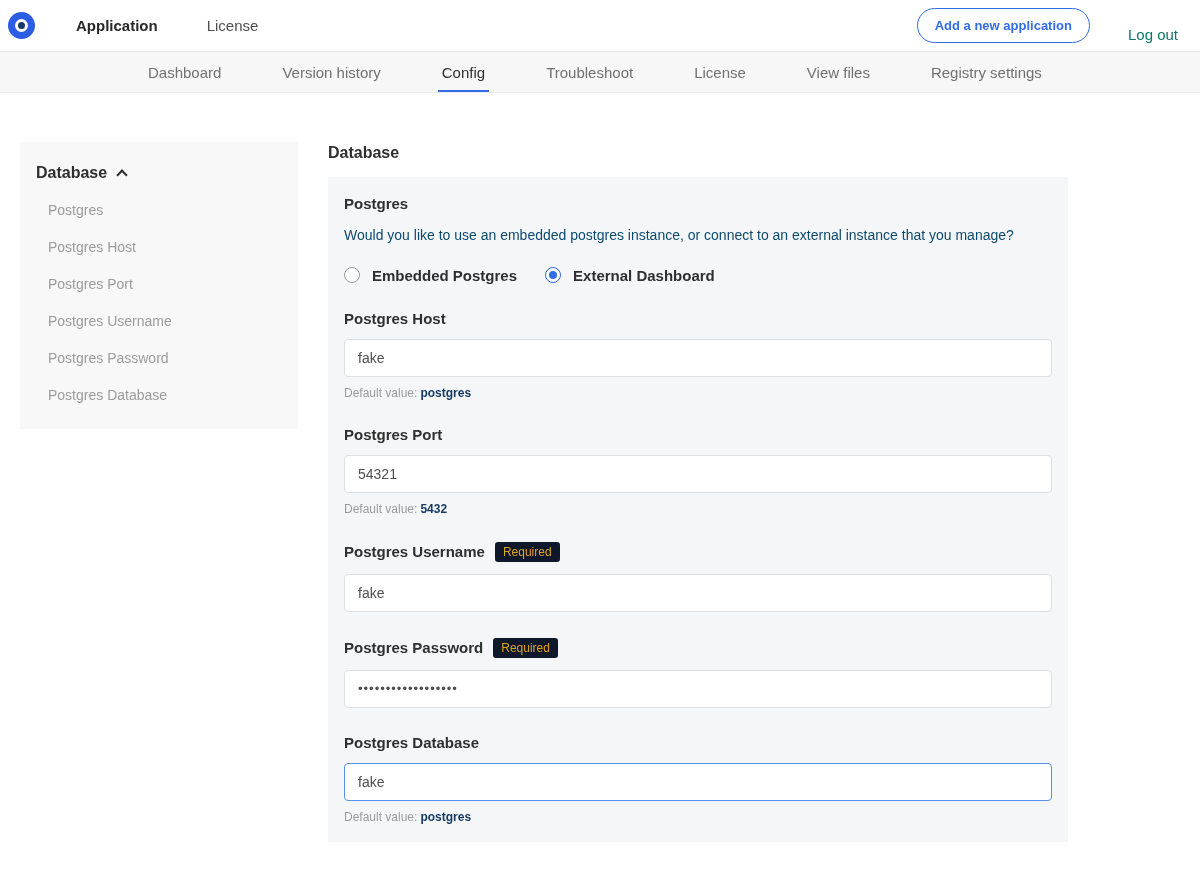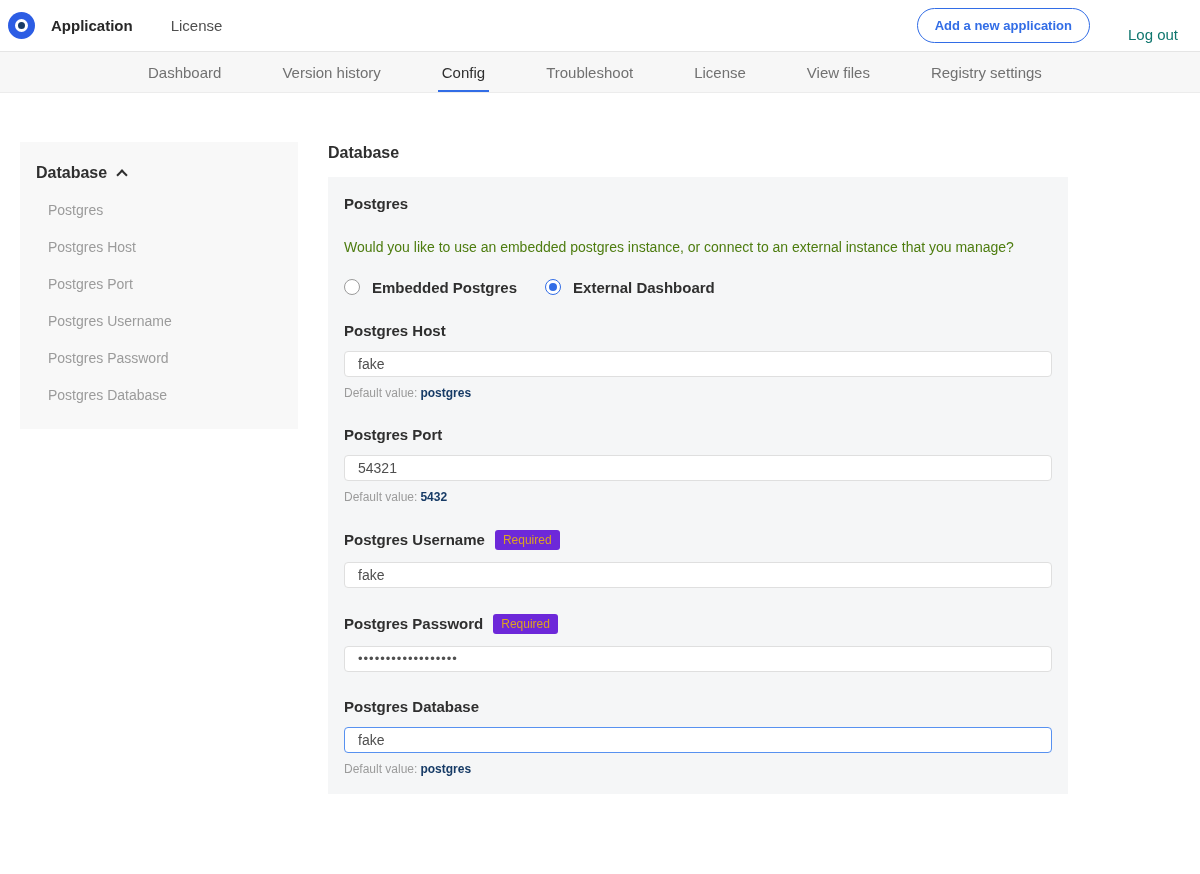--- a/index.html
+++ b/index.html
@@ -13,7 +13,7 @@
     display:flex; align-items:center; justify-content:center; flex:0 0 auto; }
   .logo-inner { width:13px; height:13px; border:3px solid #fff; border-radius:50%;
     background:#173b66; display:block; }
-  .top-tabs { display:flex; gap:38px; margin-left:16px; align-items:center; height:100%;justify-content:center; }
+  .top-tabs { display:flex; gap:49px; margin-left:41px; align-items:center; height:100%;justify-content:center; }
   .top-tab { font-size:15px; color:#4f4f4f; cursor:pointer; }
   .top-tab.active { color:#282828; font-weight:bold; }
   .topnav-right { margin-left:auto; display:flex; align-items:flex-end; gap:38px; }

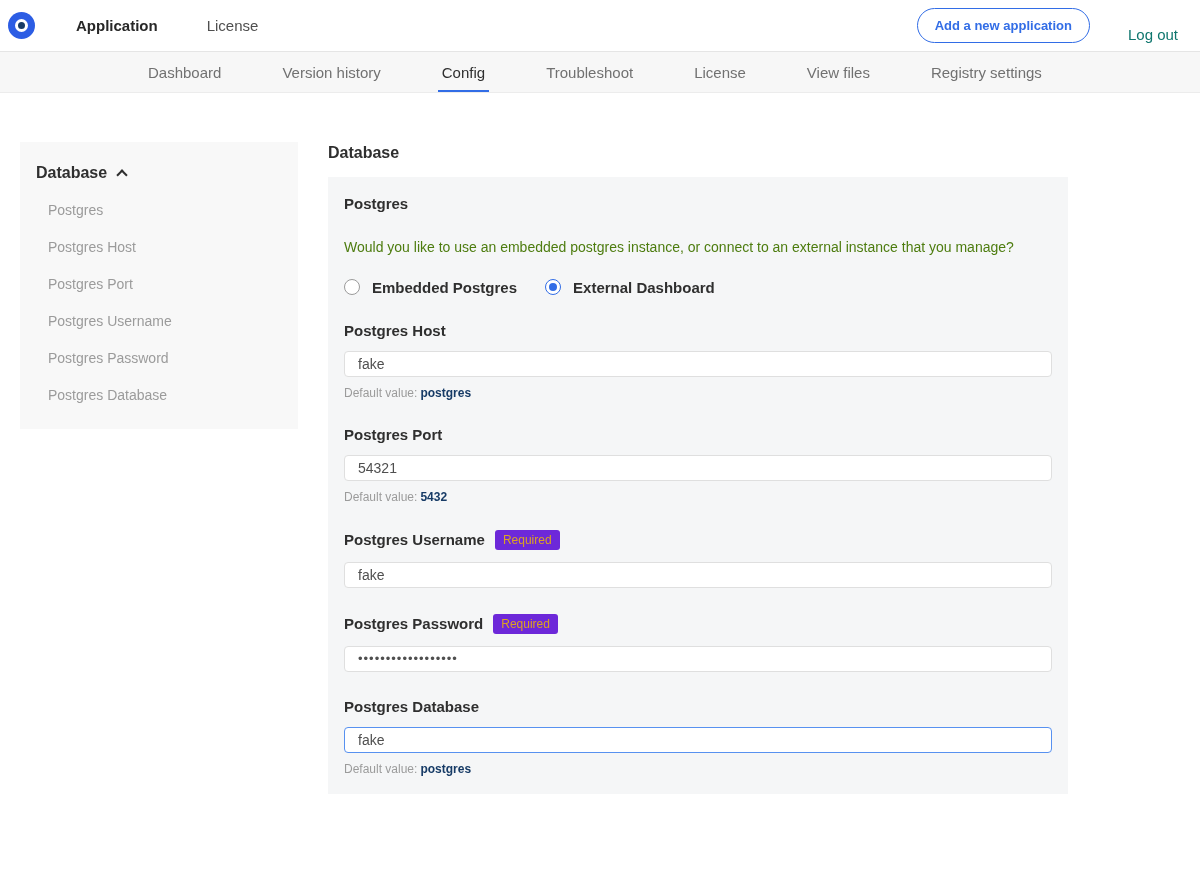--- a/index.html
+++ b/index.html
@@ -48,7 +48,7 @@
 
   .panel { background:#f5f6f7; margin-top:15px; padding:18px 16px 18px 16px; }
   .group-title { font-size:15px; font-weight:bold; color:#2f2f2f; }
-  .help-text { font-size:14px; color:#4d7c0f; margin-top:26px; line-height:1.35; }
+  .help-text { font-size:14px; color:#0c4a6e; margin-top:14px; line-height:1.35; }
 
   .radio-row { display:flex; align-items:center; margin-top:22px; }
   .radio-option { display:flex; align-items:center; gap:12px; cursor:pointer; }

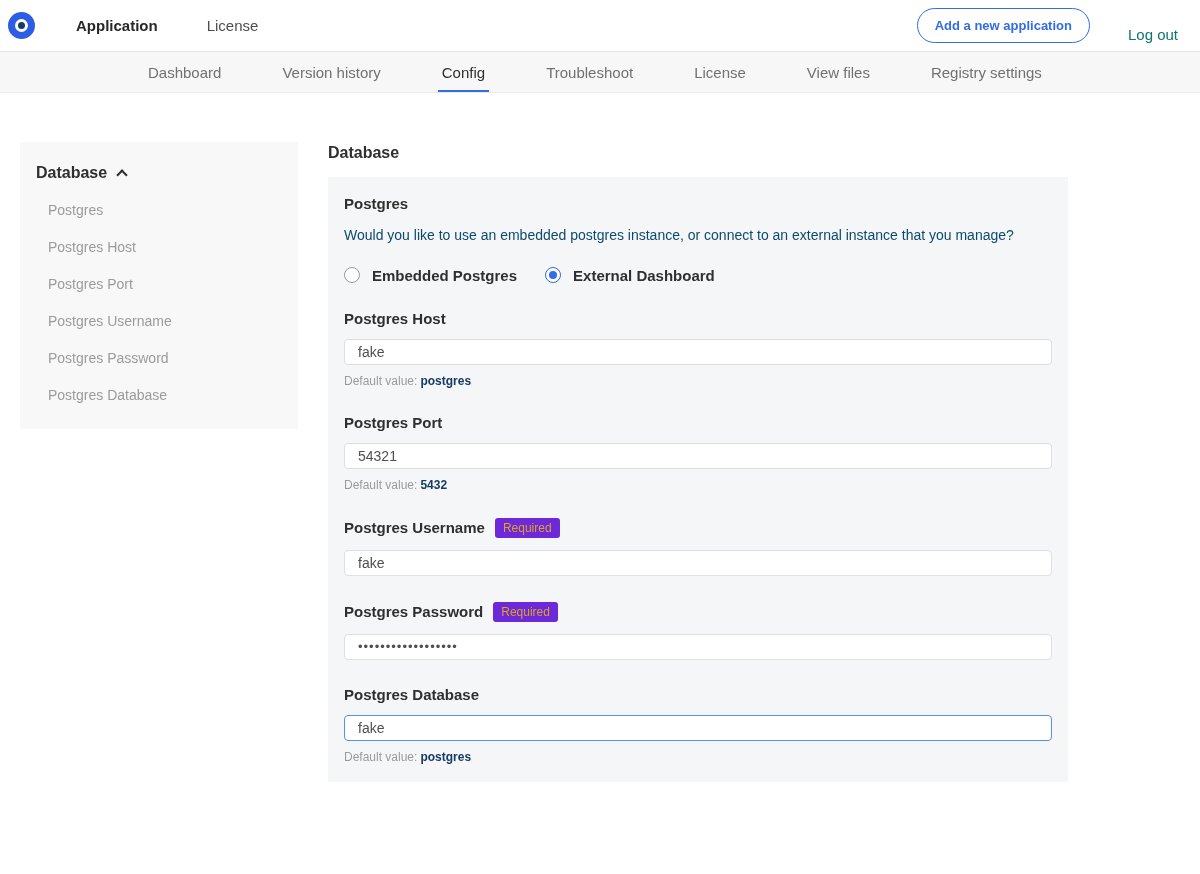--- a/index.html
+++ b/index.html
@@ -64,7 +64,7 @@
     font-size:15px; font-weight:bold; color:#2f2f2f; }
   .required-badge { font-size:12px; font-weight:normal; color:#dca321;
     background:#6d28d9; padding:3px 8px; border-radius:3px; }
-  .text-input { display:block; width:100%; height:26px; margin-top:12px;
+  .text-input { display:block; width:100%; height:38px; margin-top:12px;
     border:1px solid #dfdfdf; border-radius:4px; background:#fff; padding:0 13px;
     font-size:14px; color:#4f4f4f; font-family:inherit; outline:none; }
   .text-input.focused { border-color:#5791f0; }

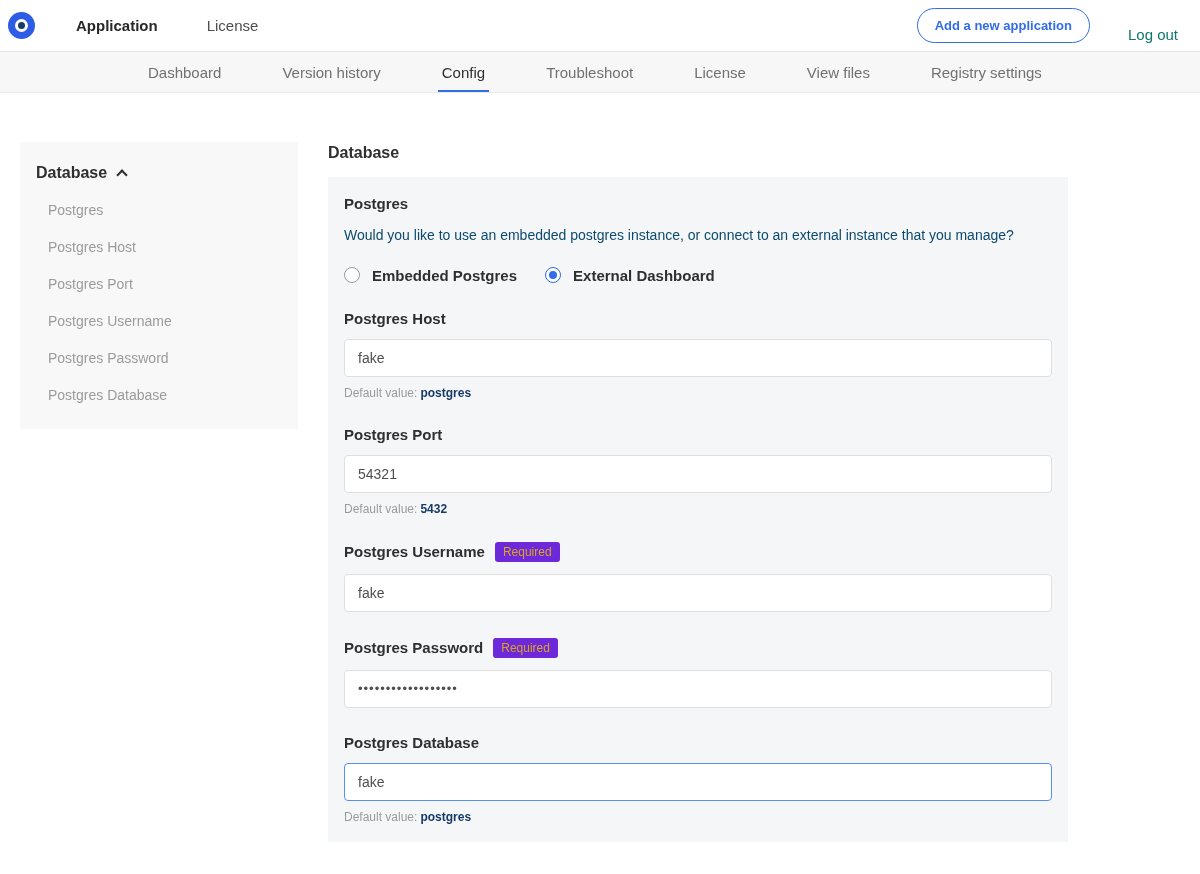--- a/index.html
+++ b/index.html
@@ -63,7 +63,7 @@
   .field-label { display:flex; align-items:center; gap:10px; margin-top:26px;
     font-size:15px; font-weight:bold; color:#2f2f2f; }
   .required-badge { font-size:12px; font-weight:normal; color:#dca321;
-    background:#6d28d9; padding:3px 8px; border-radius:3px; }
+    background:#0f172a; padding:3px 8px; border-radius:3px; }
   .text-input { display:block; width:100%; height:38px; margin-top:12px;
     border:1px solid #dfdfdf; border-radius:4px; background:#fff; padding:0 13px;
     font-size:14px; color:#4f4f4f; font-family:inherit; outline:none; }

